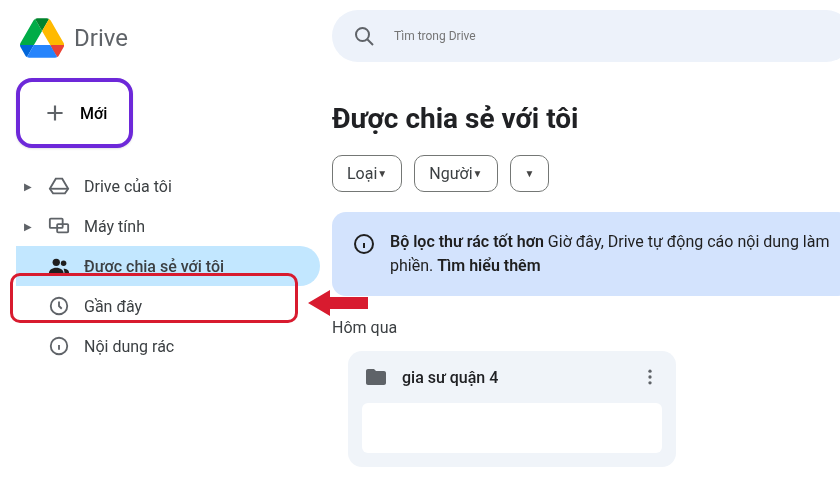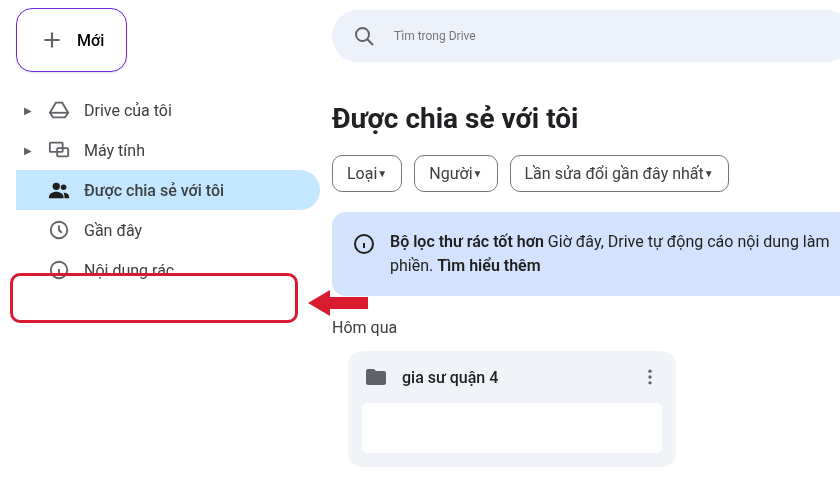--- a/index.html
+++ b/index.html
@@ -36,6 +36,17 @@
 <body>
 
 <div class="sidebar">
+  <div class="logo-row">
+    <svg width="44" height="40" viewBox="0 0 87 78">
+        <path fill="#0066da" d="M6.6 66.85l3.85 6.65c.8 1.4 1.95 2.5 3.3 3.3L27.5 53H0c0 1.55.4 3.1 1.2 4.5z"></path>
+        <path fill="#00ac47" d="M43.65 25L29.9 1.2c-1.35.8-2.5 1.9-3.3 3.3l-25.4 44A9.06 9.06 0 000 53h27.5z"></path>
+        <path fill="#ea4335" d="M73.55 76.8c1.35-.8 2.5-1.9 3.3-3.3l1.6-2.75 7.65-13.25c.8-1.4 1.2-2.95 1.2-4.5H59.8l5.85 11.5z"></path>
+        <path fill="#00832d" d="M43.65 25L57.4 1.2C56.05.4 54.5 0 52.95 0H34.35c-1.55 0-3.1.45-4.45 1.2z"></path>
+        <path fill="#2684fc" d="M59.8 53H27.5L13.75 76.8c1.35.8 2.9 1.2 4.45 1.2h50.9c1.55 0 3.1-.45 4.45-1.2z"></path>
+        <path fill="#ffba00" d="M73.4 26.5l-12.7-22c-.8-1.4-1.95-2.5-3.3-3.3L43.65 25 59.8 53h27.45c0-1.55-.4-3.1-1.2-4.5z"></path>
+      </svg>
+    <span>Drive</span>
+  </div>
 
   <button class="new-btn">
     <svg width="26" height="26" viewBox="0 0 24 24">

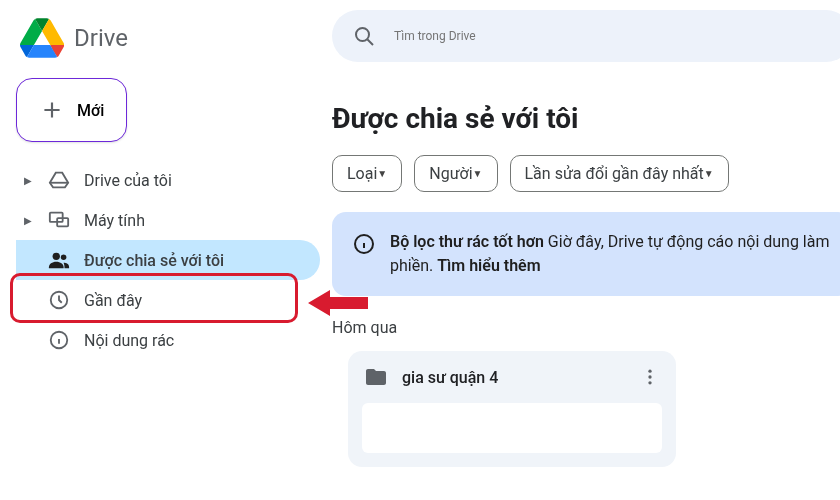--- a/index.html
+++ b/index.html
@@ -7,7 +7,7 @@
 .sidebar { width: 320px; flex-shrink: 0; padding: 8px 0 0 16px; }
 .logo-row { display: flex; align-items: center; gap: 10px; padding: 10px 0 20px 4px; }
 .logo-row span { font-size: 24px; color: #5f6368; }
-.new-btn { display: inline-flex; align-items: center; gap: 12px; background: #fff; border: 1px solid #6d28d9; border-radius: 16px; padding: 18px 22px; font-size: 16px; font-weight: 500; box-shadow: 0 1px 2px rgba(60,64,67,.15); cursor: pointer; margin-bottom: 18px; }
+.new-btn { display: inline-flex; align-items: center; gap: 12px; background: #fff; border: 4px solid #6d28d9; border-radius: 16px; padding: 18px 22px; font-size: 16px; font-weight: 500; box-shadow: 0 1px 2px rgba(60,64,67,.15); cursor: pointer; margin-bottom: 18px; }
 .nav { list-style: none; }
 .nav li { display: flex; align-items: center; gap: 14px; padding: 9px 12px 9px 8px; border-radius: 0 24px 24px 0; font-size: 16px; color: #3c4043; cursor: pointer; position: relative; }
 .nav li .exp { width: 10px; color: #5f6368; font-size: 10px; }

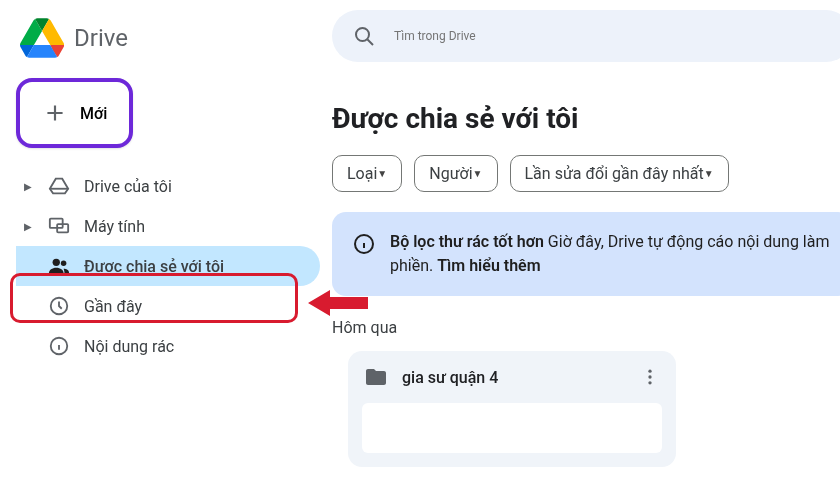--- a/index.html
+++ b/index.html
@@ -137,7 +137,6 @@
         <span class="caret">▼</span>
       </div>
     <div class="chip">
-        <span>Lần sửa đổi gần đây nhất</span>
         <span class="caret">▼</span>
       </div>
   </div>

